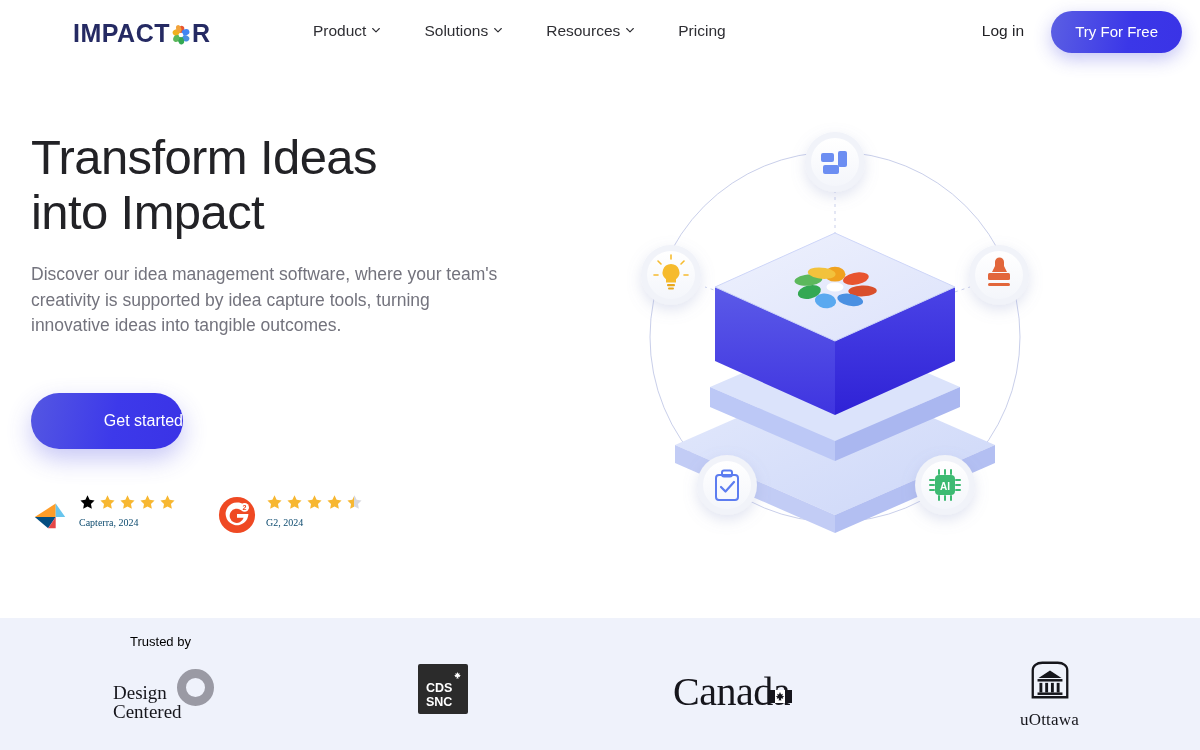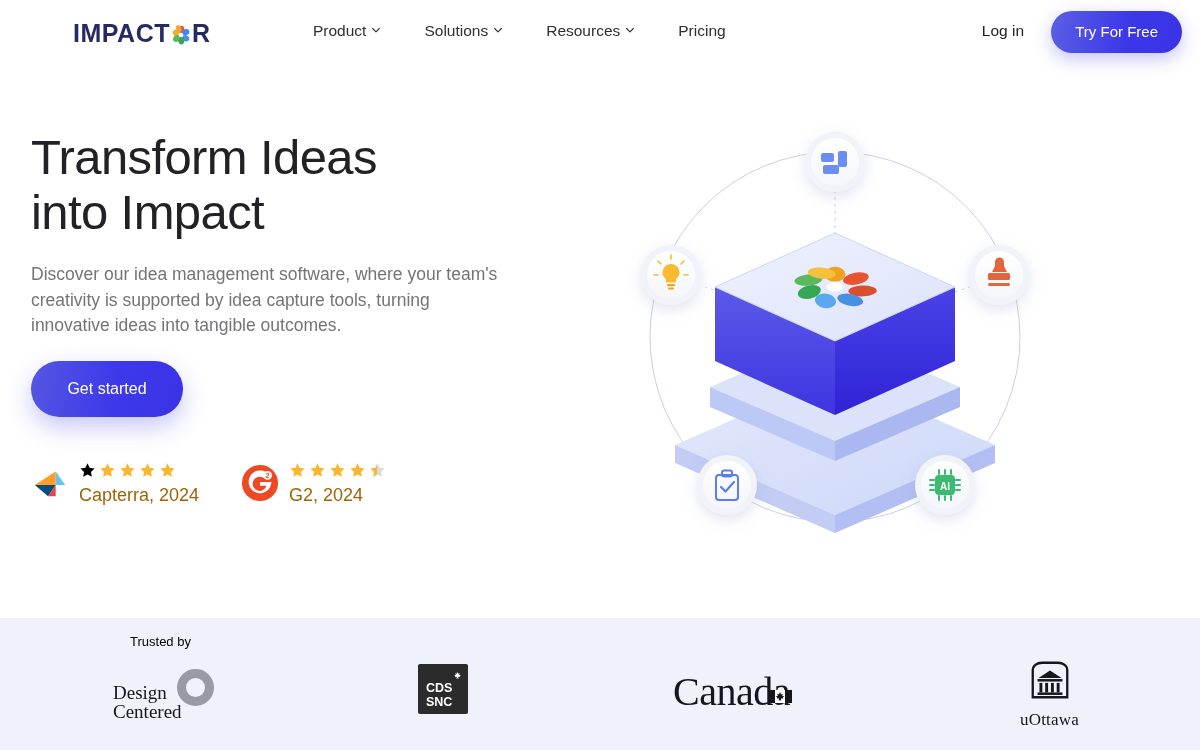--- a/index.html
+++ b/index.html
@@ -61,11 +61,12 @@
     width:480px;
   }
   .get-started {
-    margin-top:22px; width:152px; height:56px;
+    margin-top:54px; width:152px; height:56px;
     border-radius:30px; border:none; cursor:pointer;
     color:#fff; font-size:16px; font-family:"Liberation Sans", sans-serif;
     background:linear-gradient(100deg,#5457e2 0%,#3d39ea 55%,#3a33e6 100%);
     box-shadow:0 10px 24px rgba(70,70,225,0.30);
+    text-align:right;
   }
 
   .ratings { margin-top:45px; display:flex; align-items:flex-start; gap:42px; }

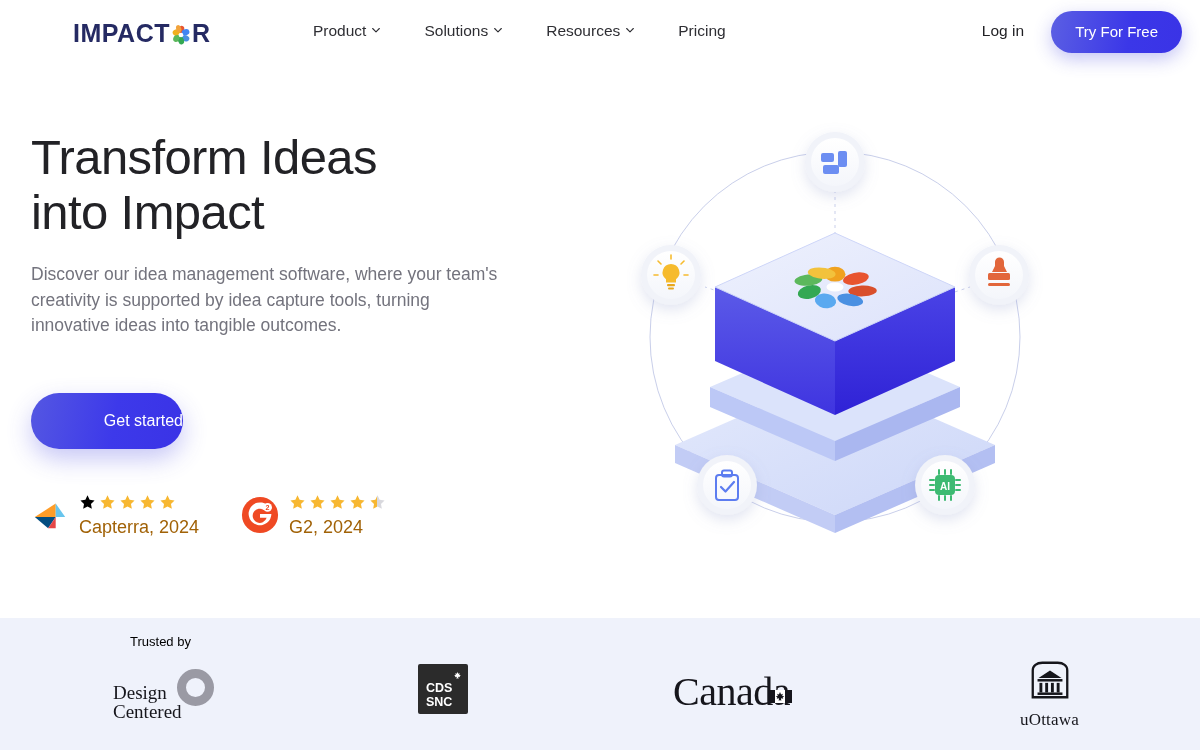--- a/index.html
+++ b/index.html
@@ -74,7 +74,7 @@
   .rating-logo { width:38px; height:38px; flex:0 0 38px; margin-top:2px; }
   .rating-body { display:flex; flex-direction:column; }
   .stars { display:flex; gap:3px; height:18px; align-items:center; }
-  .rating-label { font-size:18px; color:#a16207; margin-top:5px; }
+  .rating-label { font-size:10px; color:#0c4a6e; margin-top:5px;font-family:Liberation Serif, serif; }
 
   
   .hero-art { position:absolute; left:610px; top:115px; width:450px; height:450px; }

